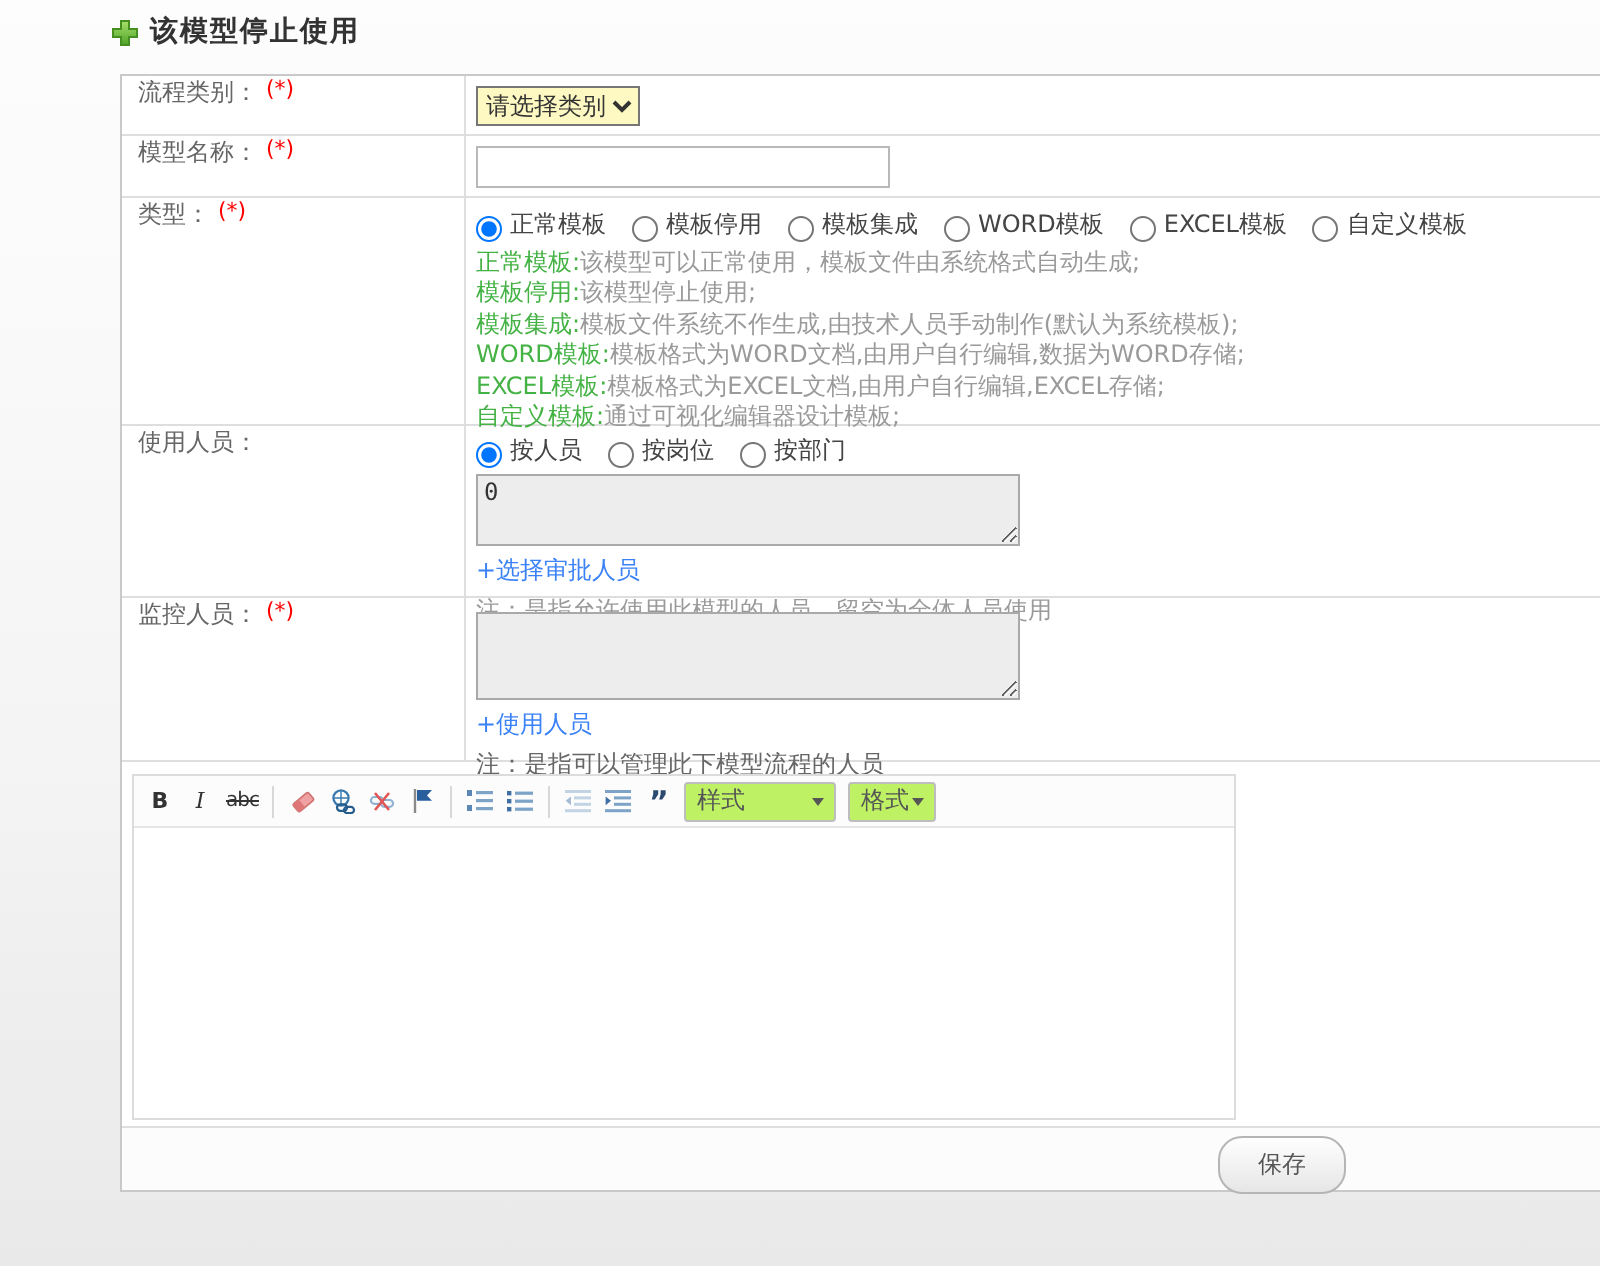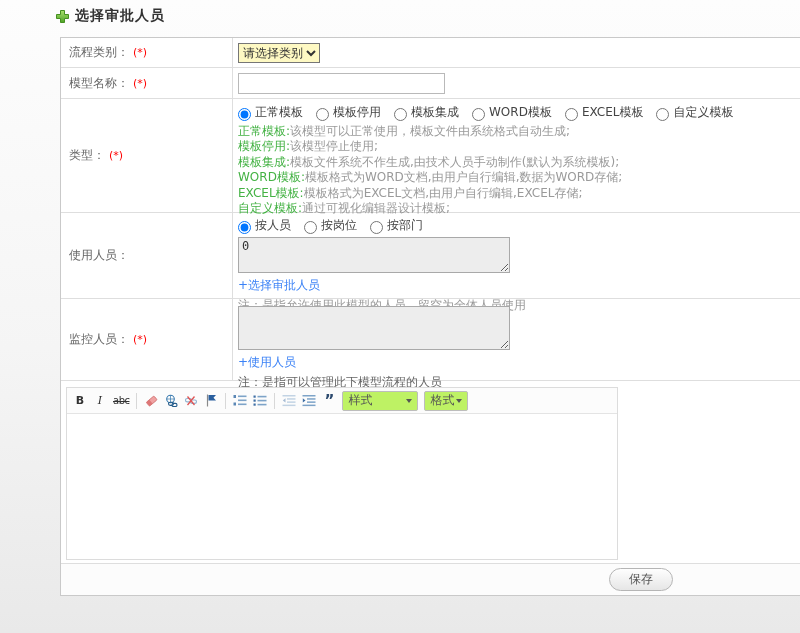--- a/index.html
+++ b/index.html
@@ -83,7 +83,7 @@
       <path d="M5.5 1.5h4v4h4v4h-4v4h-4v-4h-4v-4h4z" fill="url(#gplus)" stroke="#459021" stroke-width="1"></path>
     </svg>
   </span>
-  <span class="txt">选择审批人员</span>
+  <span class="txt">该模型停止使用</span>
 </div>
 
 <div class="form-table">

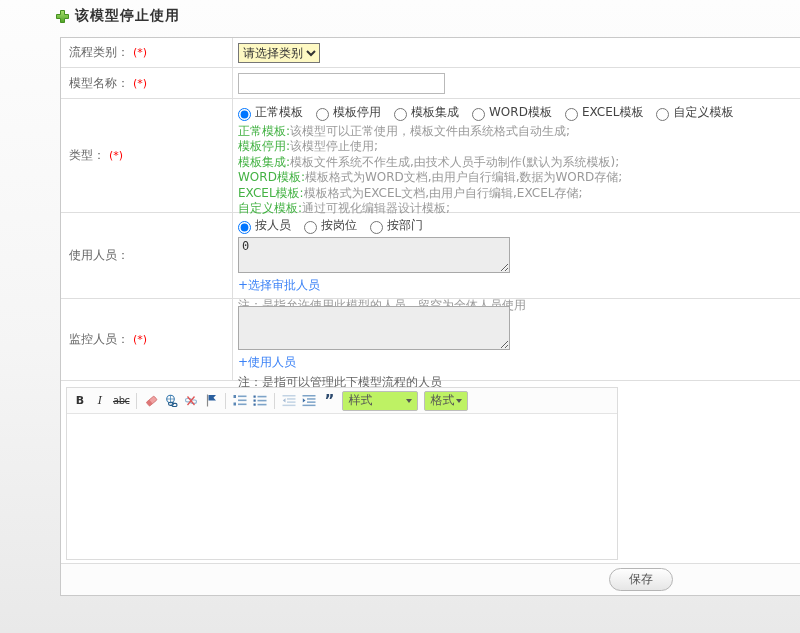--- a/index.html
+++ b/index.html
@@ -16,7 +16,7 @@
   .row { display:flex; border-bottom:1px solid #dedede; background:#fff; }
   .row:last-child { border-bottom:none; }
   .label-cell { width:172px; min-width:172px; border-right:1px solid #dedede;
-    display:flex; align-items:center; padding-left:8px; font-size:12px; color:#666; gap:4px; }
+    display:flex; padding-left:8px; font-size:12px; color:#666; gap:4px; }
   .field-cell { flex:1; padding-left:5px; }
   .req { color:#f00; font-size:11px; }
   .r1 { height:30px; } .r2 { height:31px; } .r3 { height:114px; }

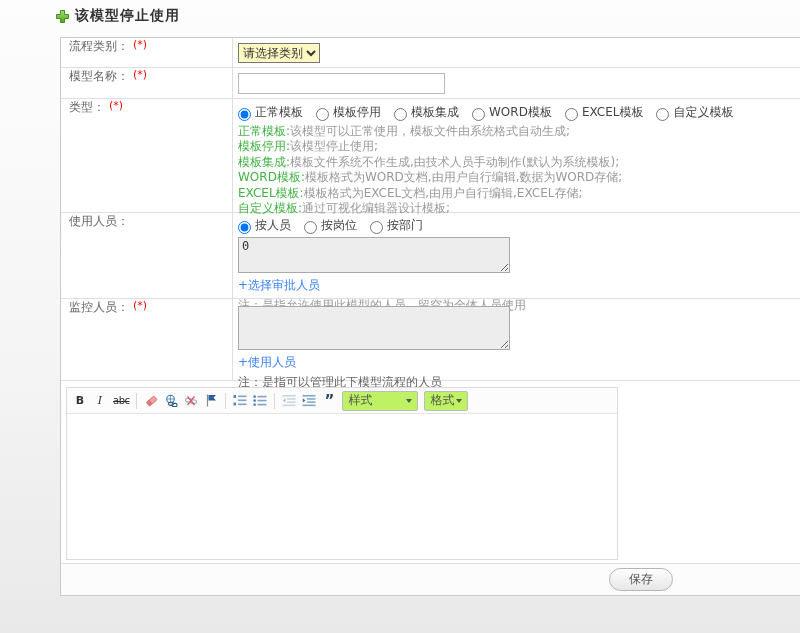--- a/index.html
+++ b/index.html
@@ -62,7 +62,7 @@
   .editor-content { height:145px; background:#fff; cursor:text; }
 
   .save-row { position:relative; background:#fcfcfc; }
-  .save-btn { position:absolute; left:548px; top:4px; width:64px; height:23px;
+  .save-btn { position:absolute; left:548px; top:4px; width:64px; height:29px;
     border:1px solid #b5b5b5; border-radius:12px;
     background:linear-gradient(180deg,#fefefe,#e6e6e6);
     font-size:12px; color:#555; cursor:pointer; font-family:inherit; }

